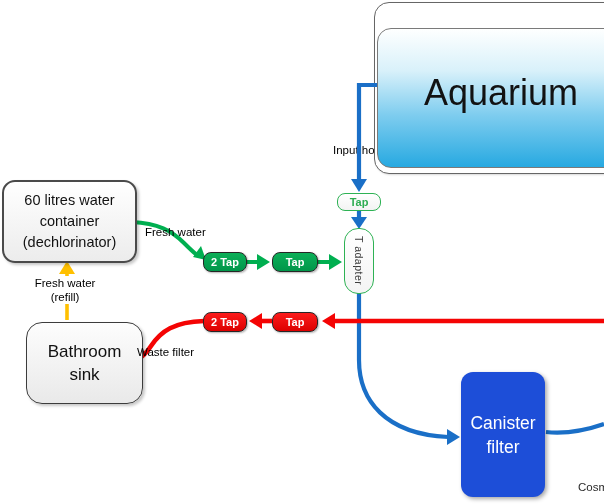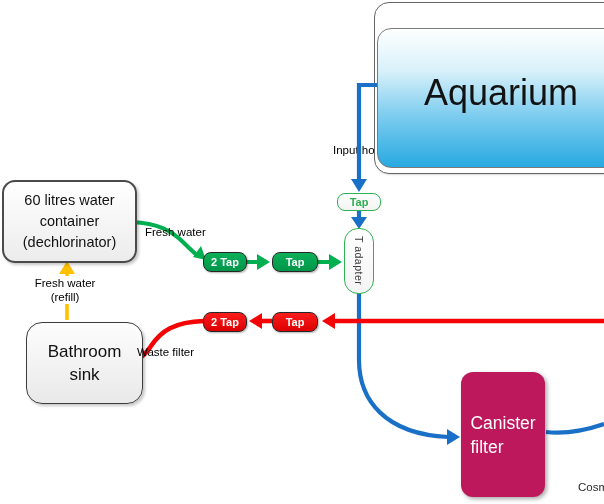--- a/index.html
+++ b/index.html
@@ -42,9 +42,9 @@
   .sink-label{font-size:17px;line-height:23px;color:#111;}
   .canister-box{
     left:461px;top:372px;width:84px;height:125px;
-    background:#be185d;border-radius:12px;z-index:4;
+    background:#1d4ed8;border-radius:12px;z-index:4;
     box-shadow:2px 2px 4px rgba(0,0,0,.35);
-    display:flex;align-items:center;justify-content:center;text-align:left;
+    display:flex;align-items:center;justify-content:center;text-align:center;
   }
   .canister-label{font-size:17.5px;line-height:24px;color:#fff;}
 

